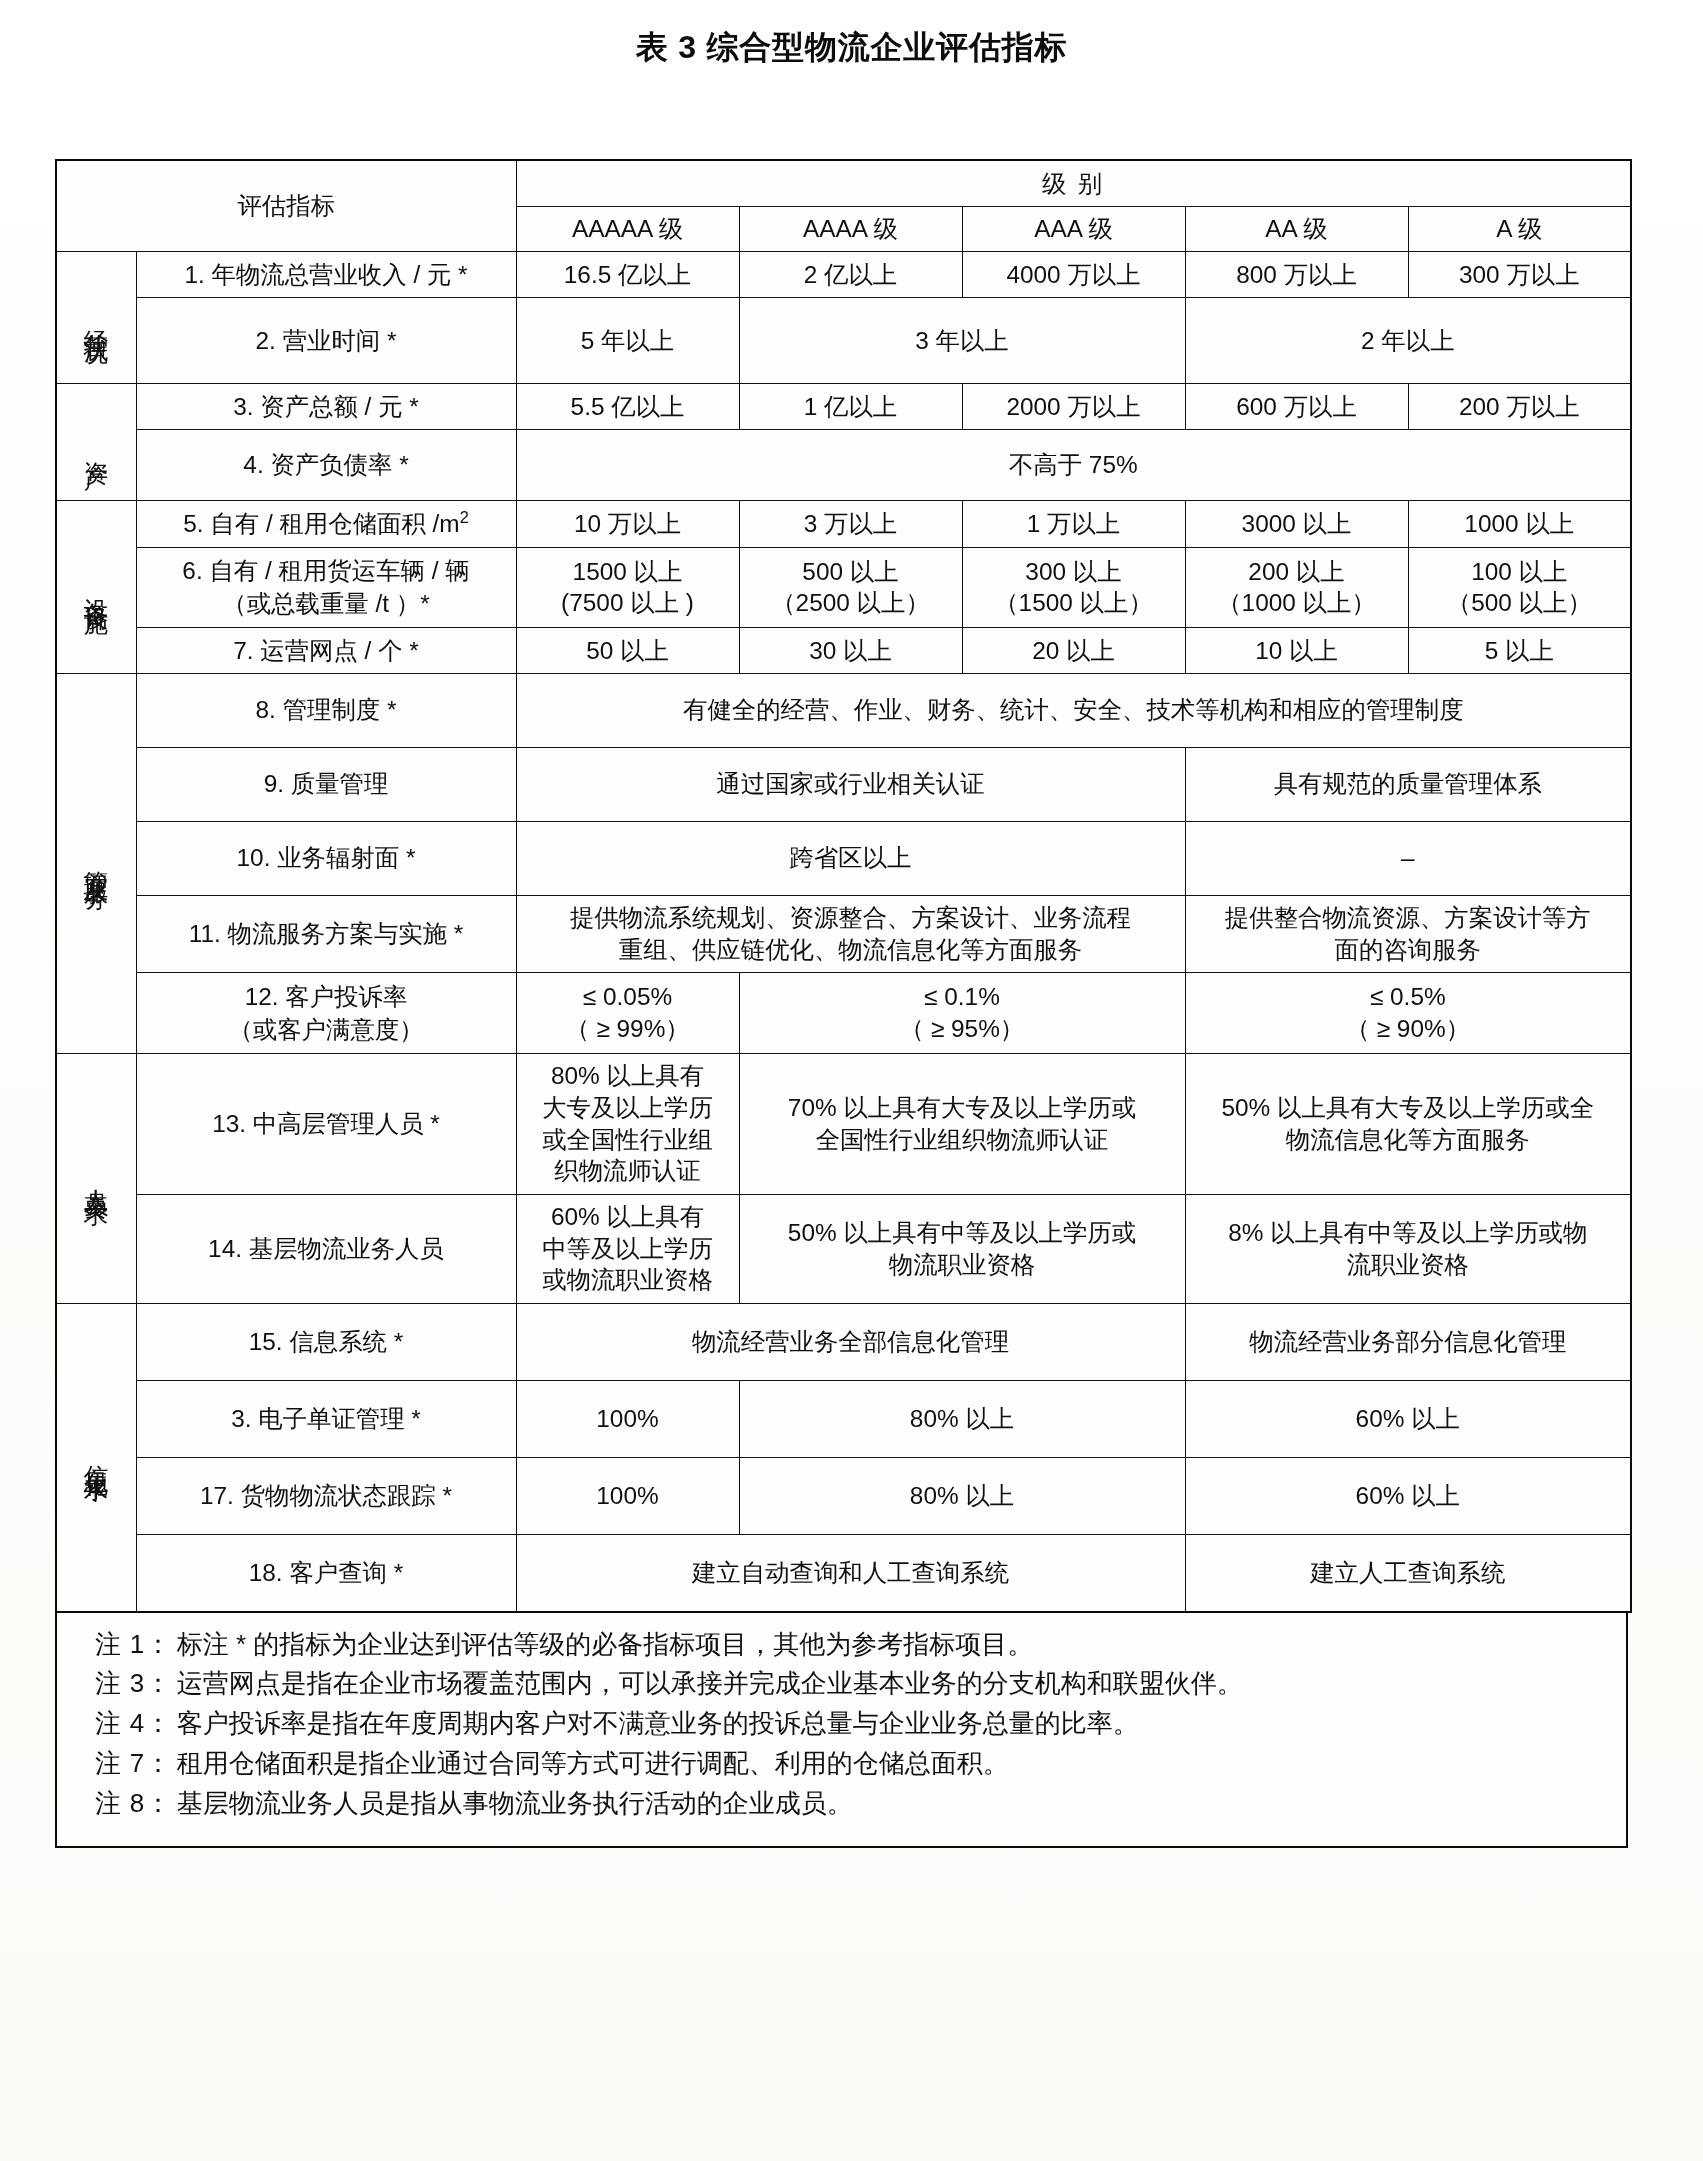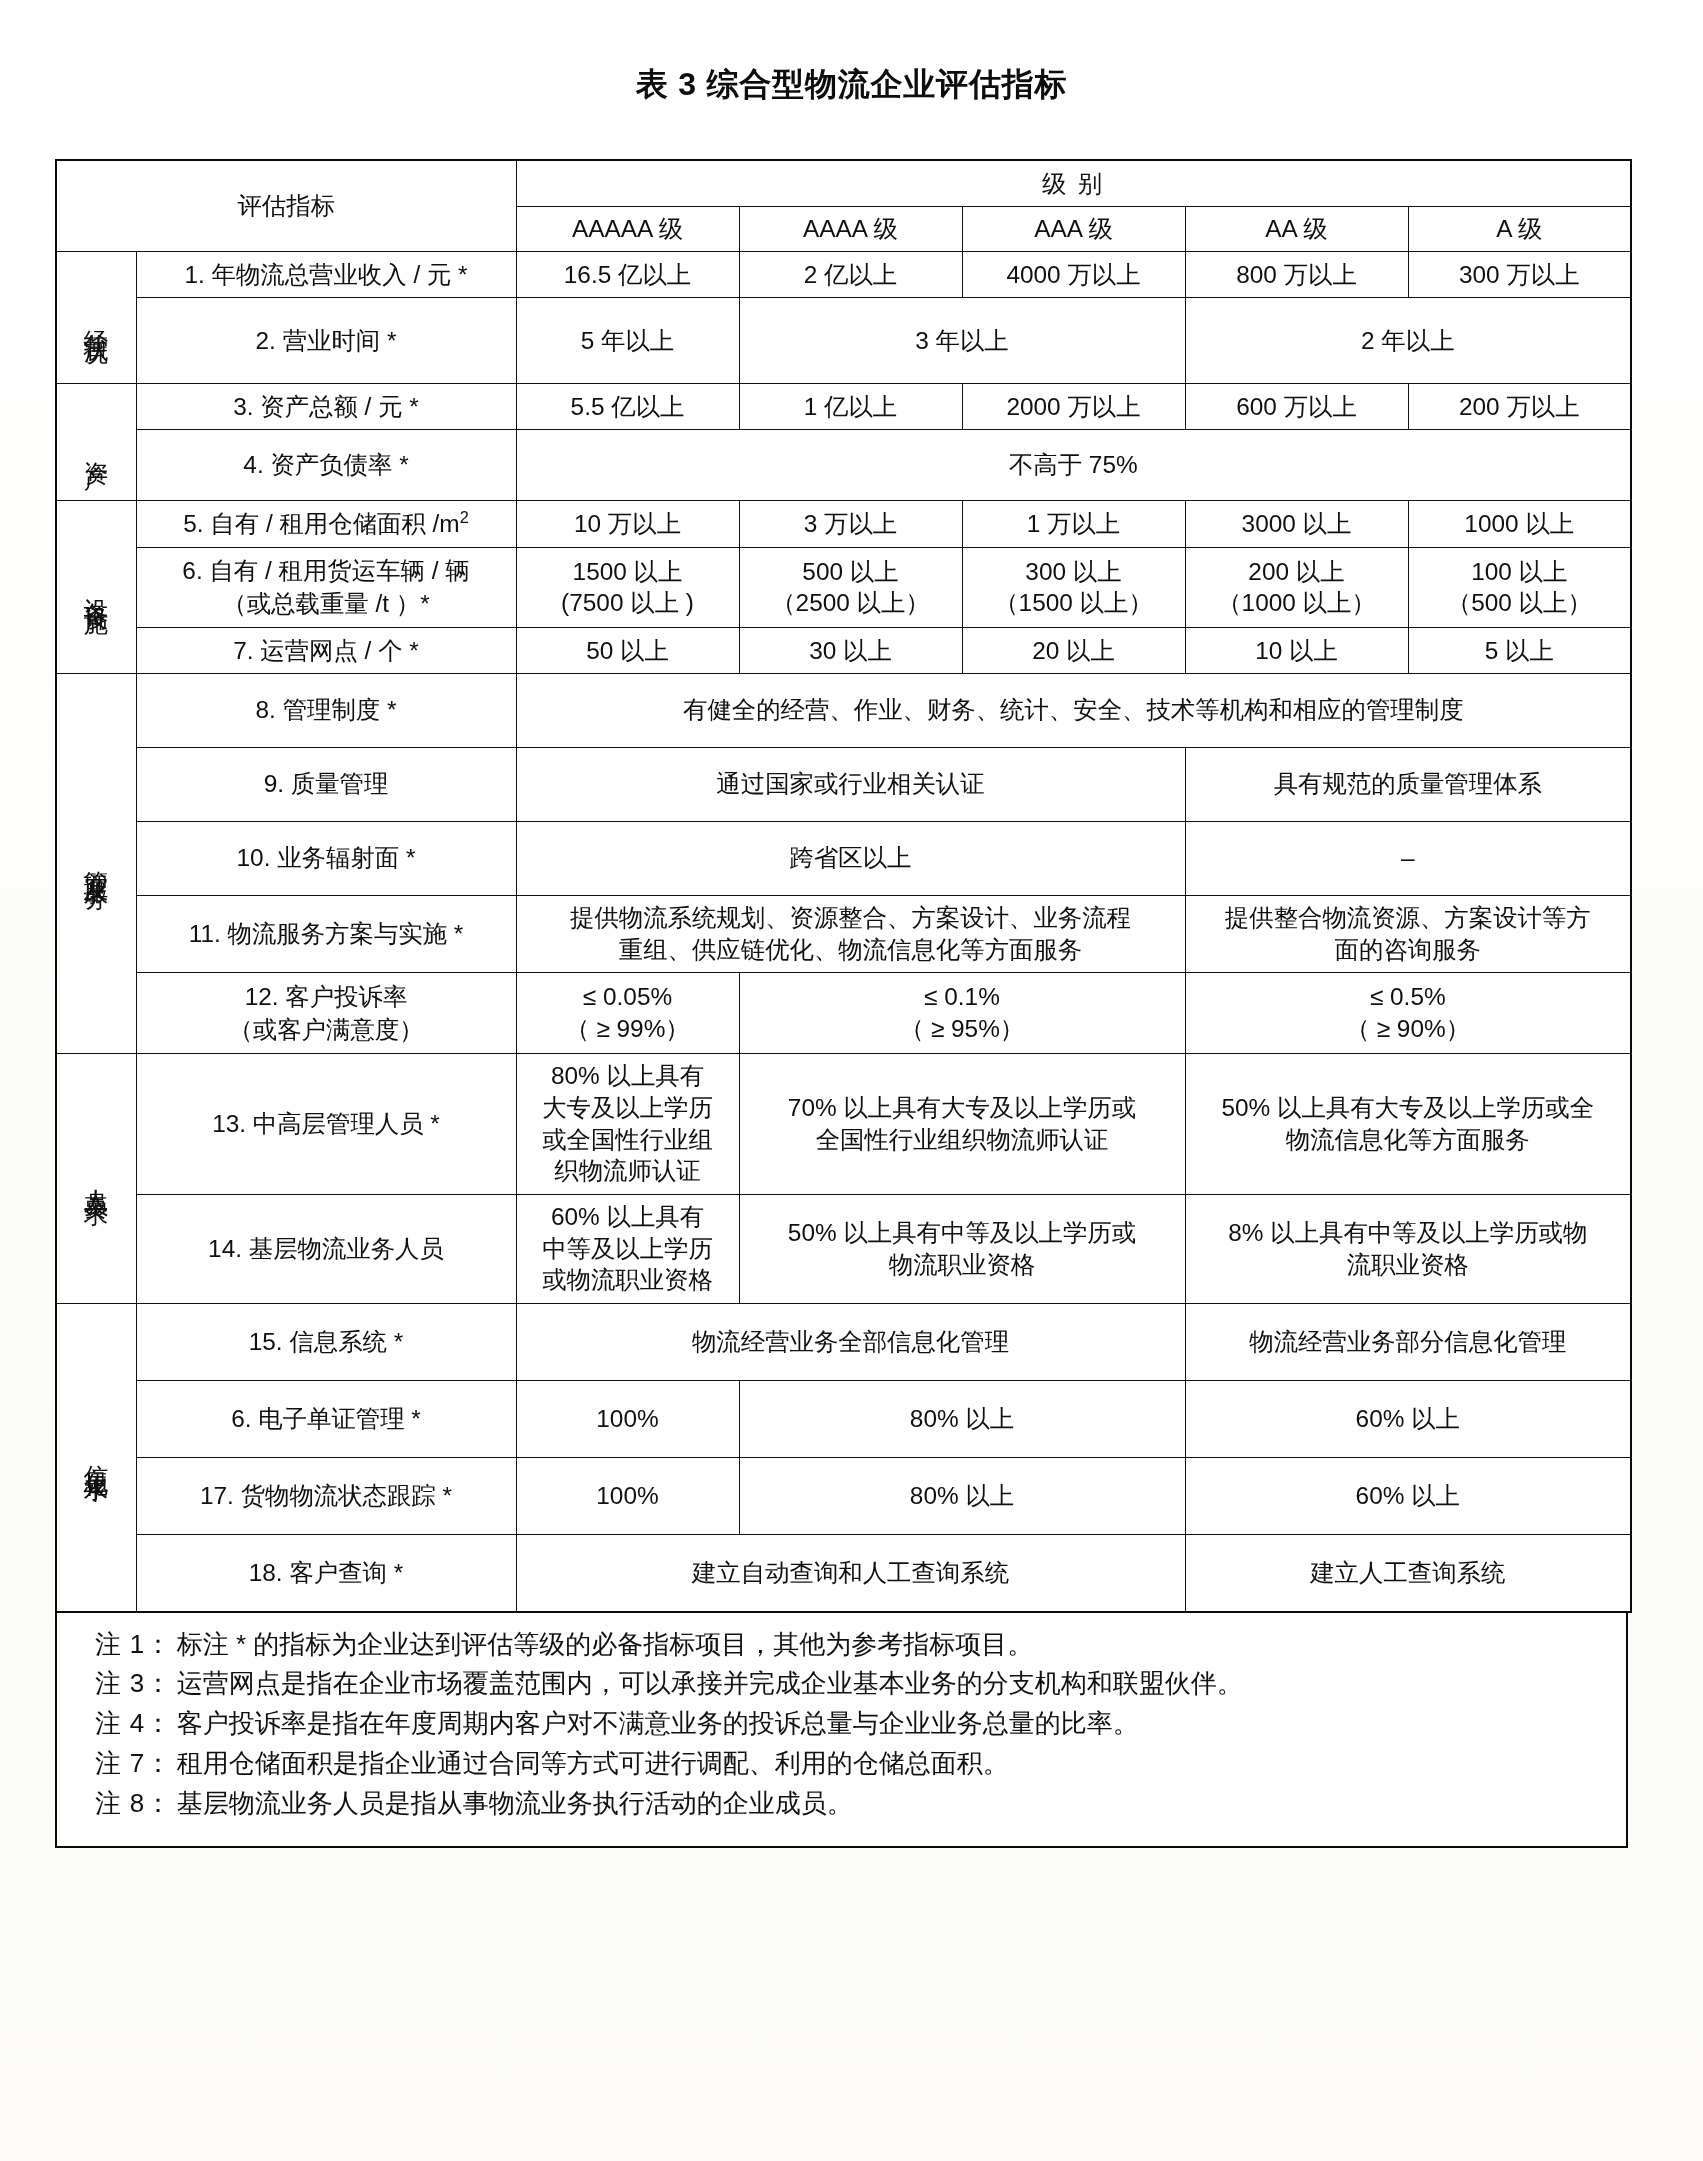--- a/index.html
+++ b/index.html
@@ -23,7 +23,7 @@
     font-size:32px;
     font-weight:bold;
     letter-spacing:0.8px;
-    padding-top:63px;
+    padding-top:26px;
     padding-bottom:0;
     color:#0d0d0d;
   }

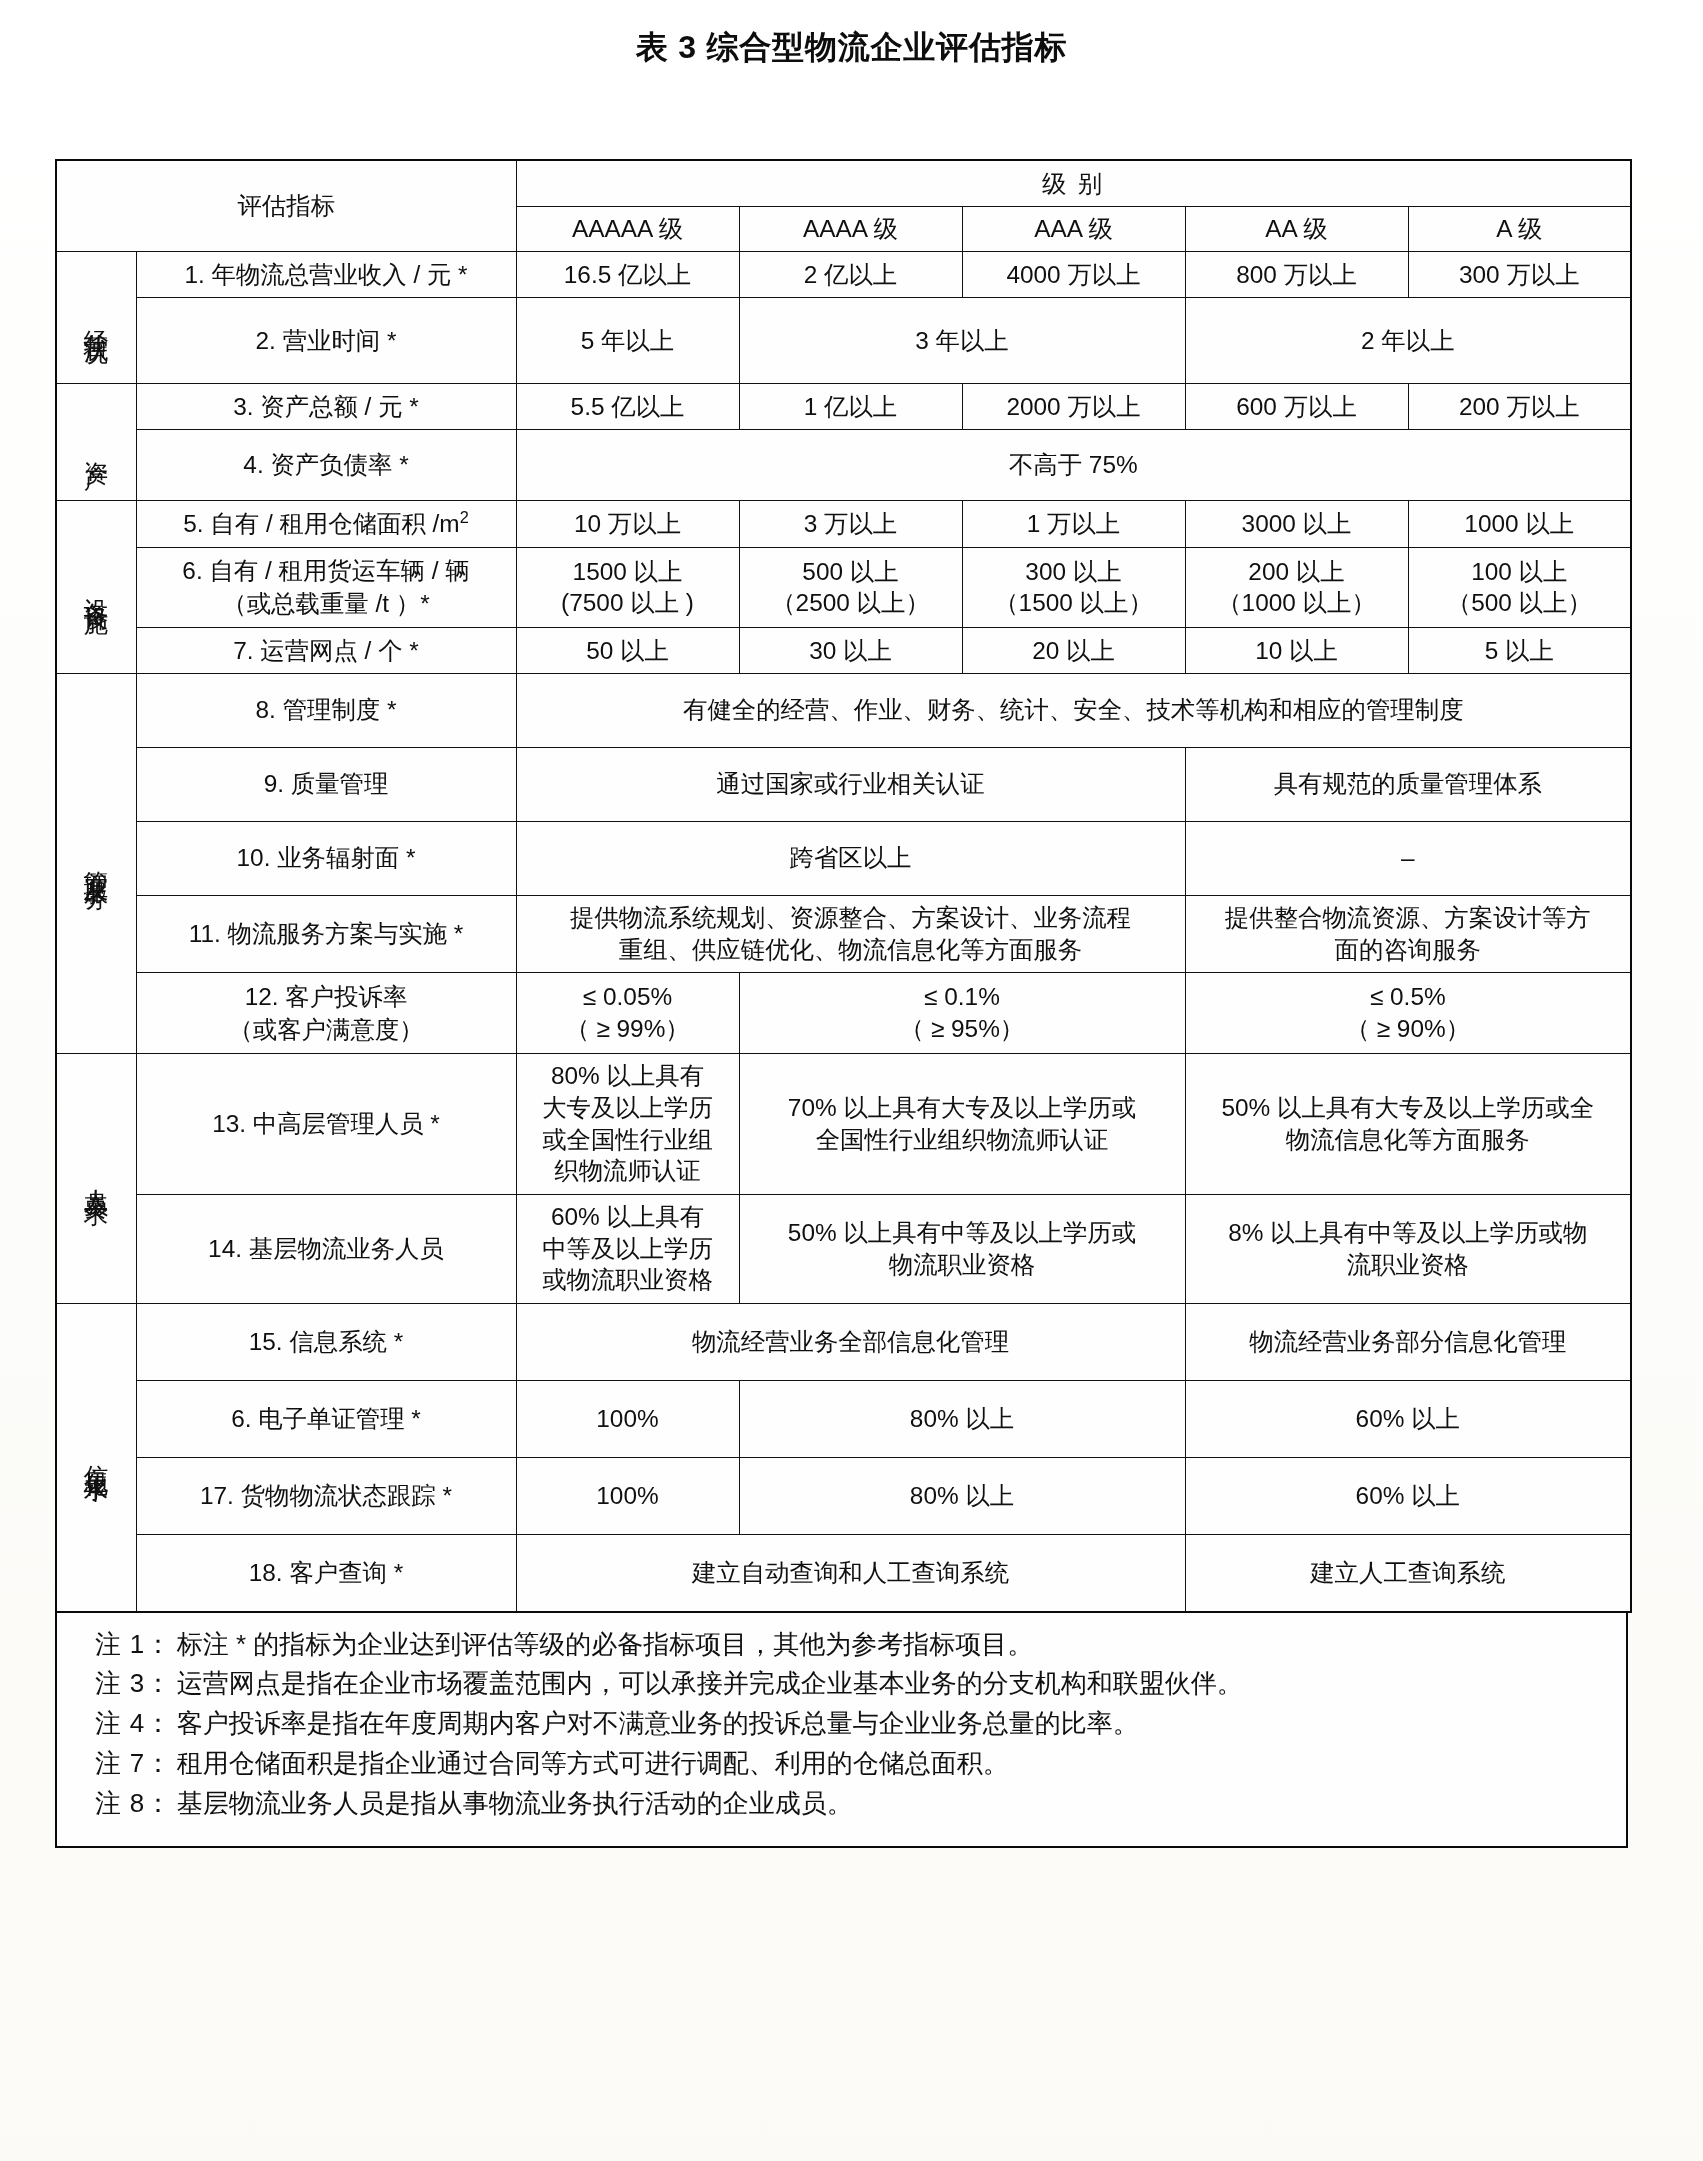--- a/index.html
+++ b/index.html
@@ -321,7 +321,7 @@
           <td colspan="2">物流经营业务部分信息化管理</td>
         </tr>
         <tr>
-          <td class="ind" style="height:63px">6. 电子单证管理 *</td>
+          <td class="ind" style="height:63px">3. 电子单证管理 *</td>
           <td>100%</td>
           <td colspan="2">80% 以上</td>
           <td colspan="2">60% 以上</td>

